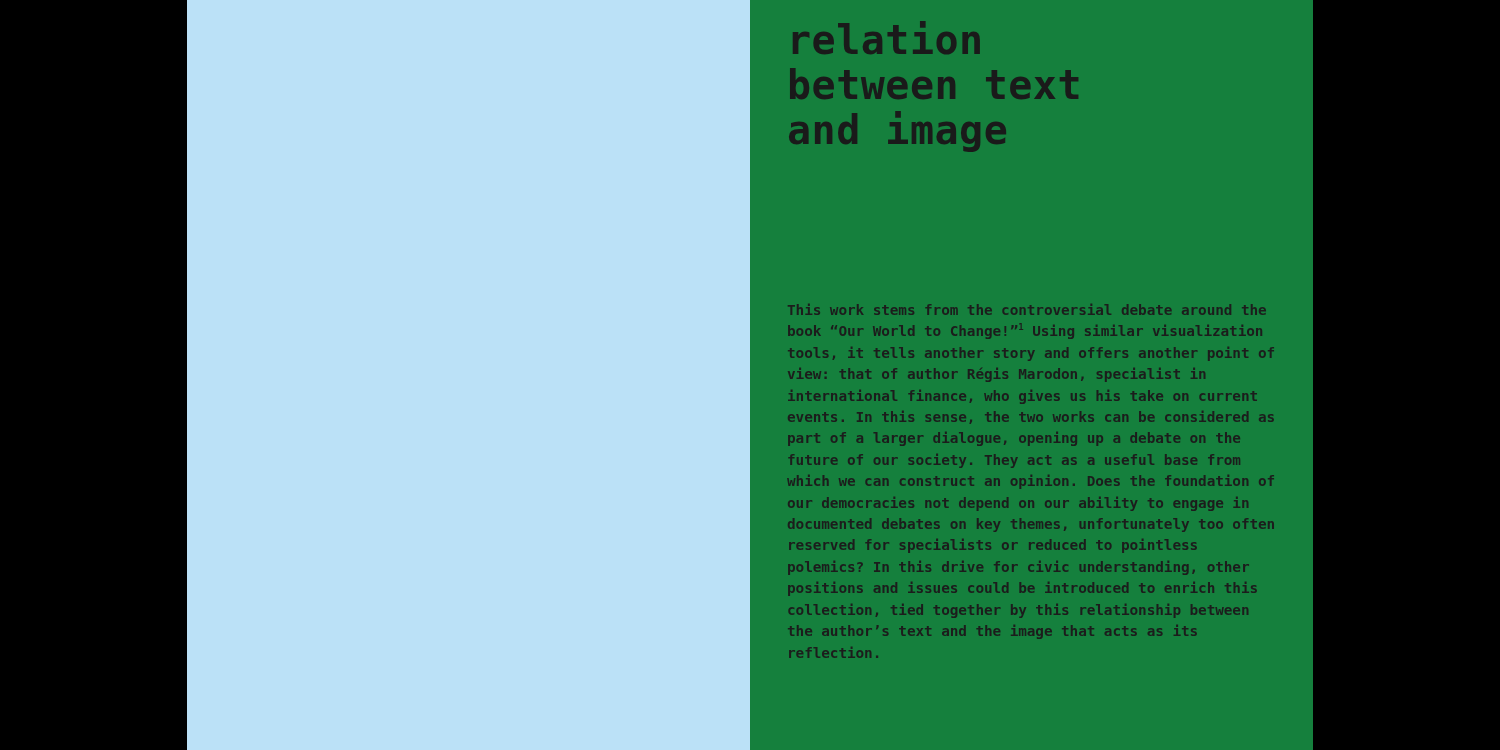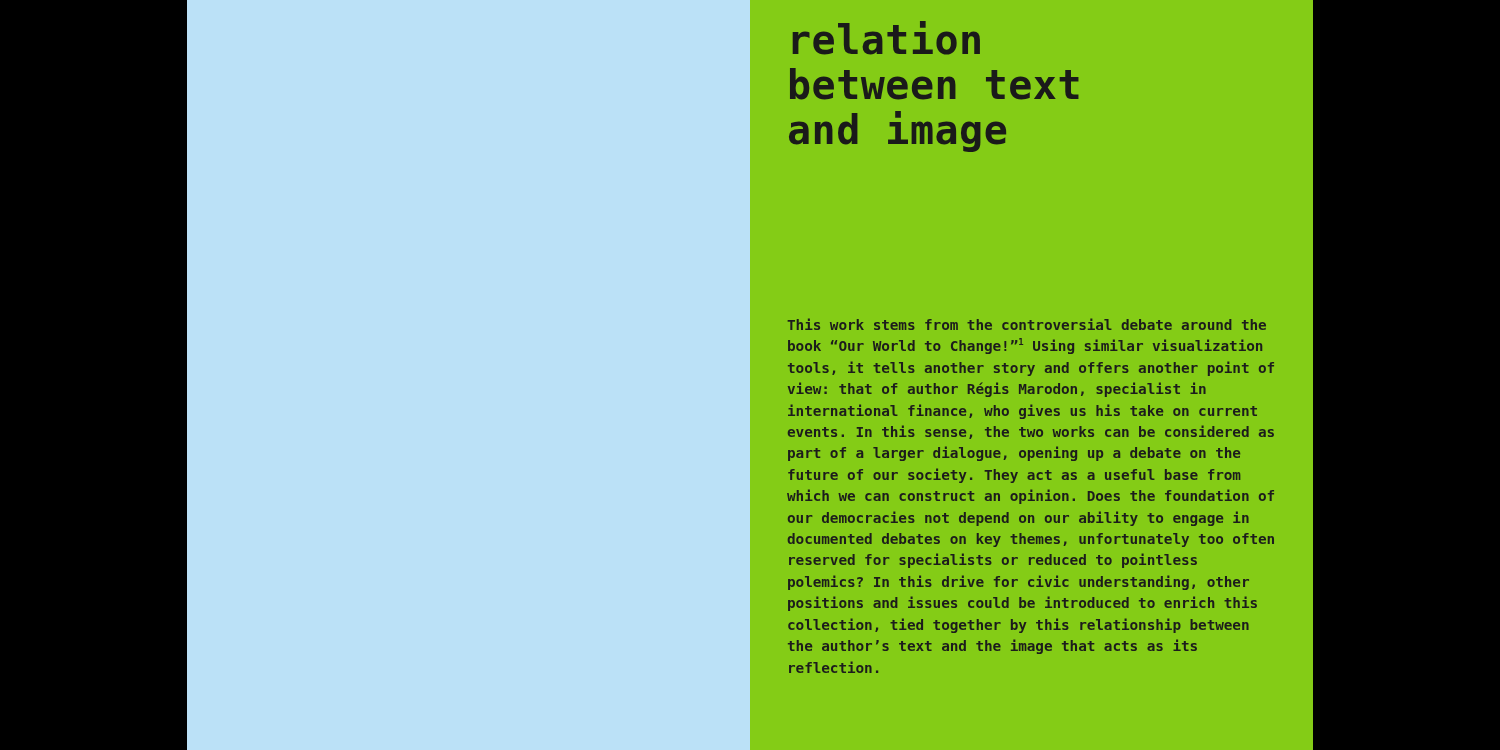--- a/index.html
+++ b/index.html
@@ -36,7 +36,7 @@
   .page-right {
     width: 563px;
     height: 750px;
-    background: #84cc16;
+    background: #15803d;
     position: relative;
   }
   .title {

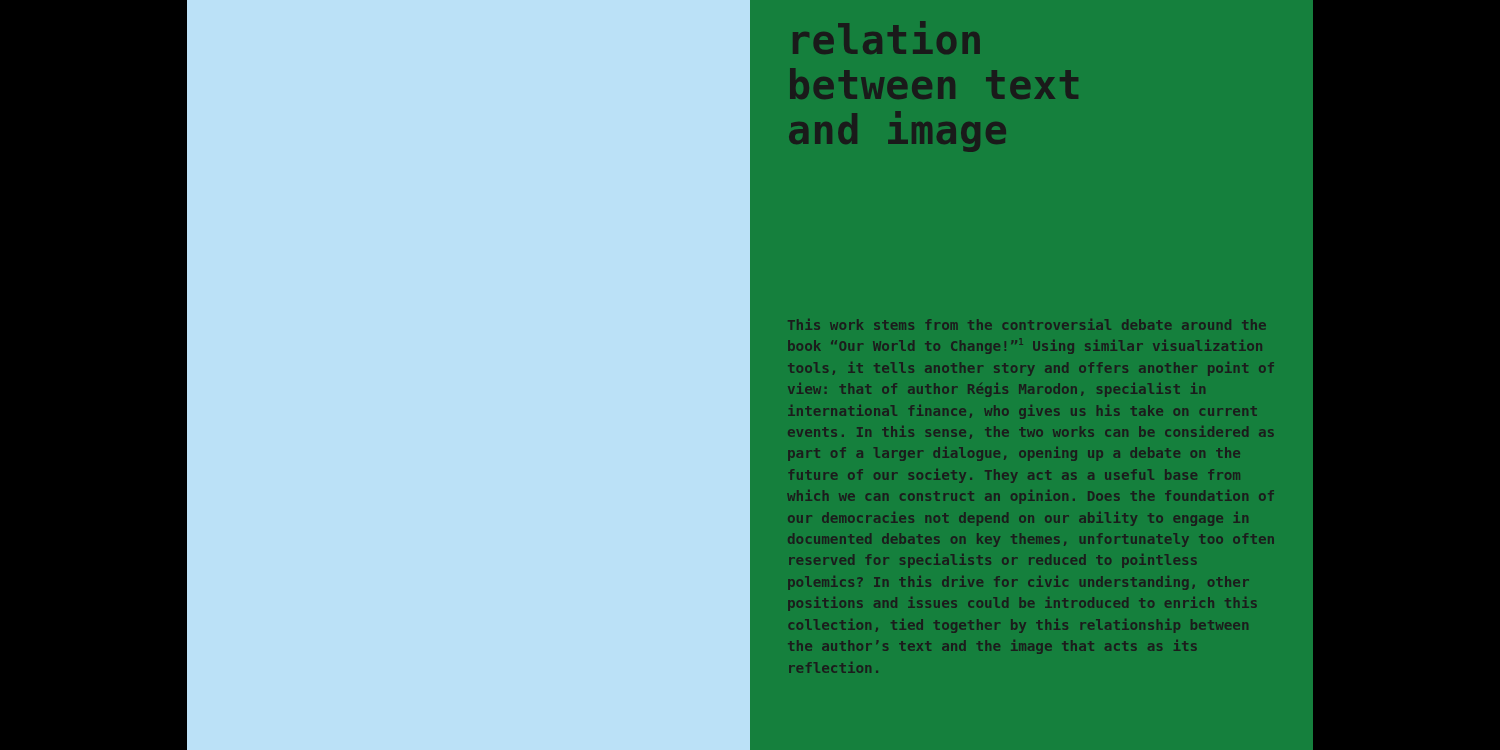--- a/index.html
+++ b/index.html
@@ -55,7 +55,7 @@
   .body-text {
     position: absolute;
     left: 37px;
-    top: 315px;
+    top: 300px;
     width: 492px;
     font-family: "DejaVu Sans Mono", "Liberation Mono", monospace;
     font-size: 14.4px;

